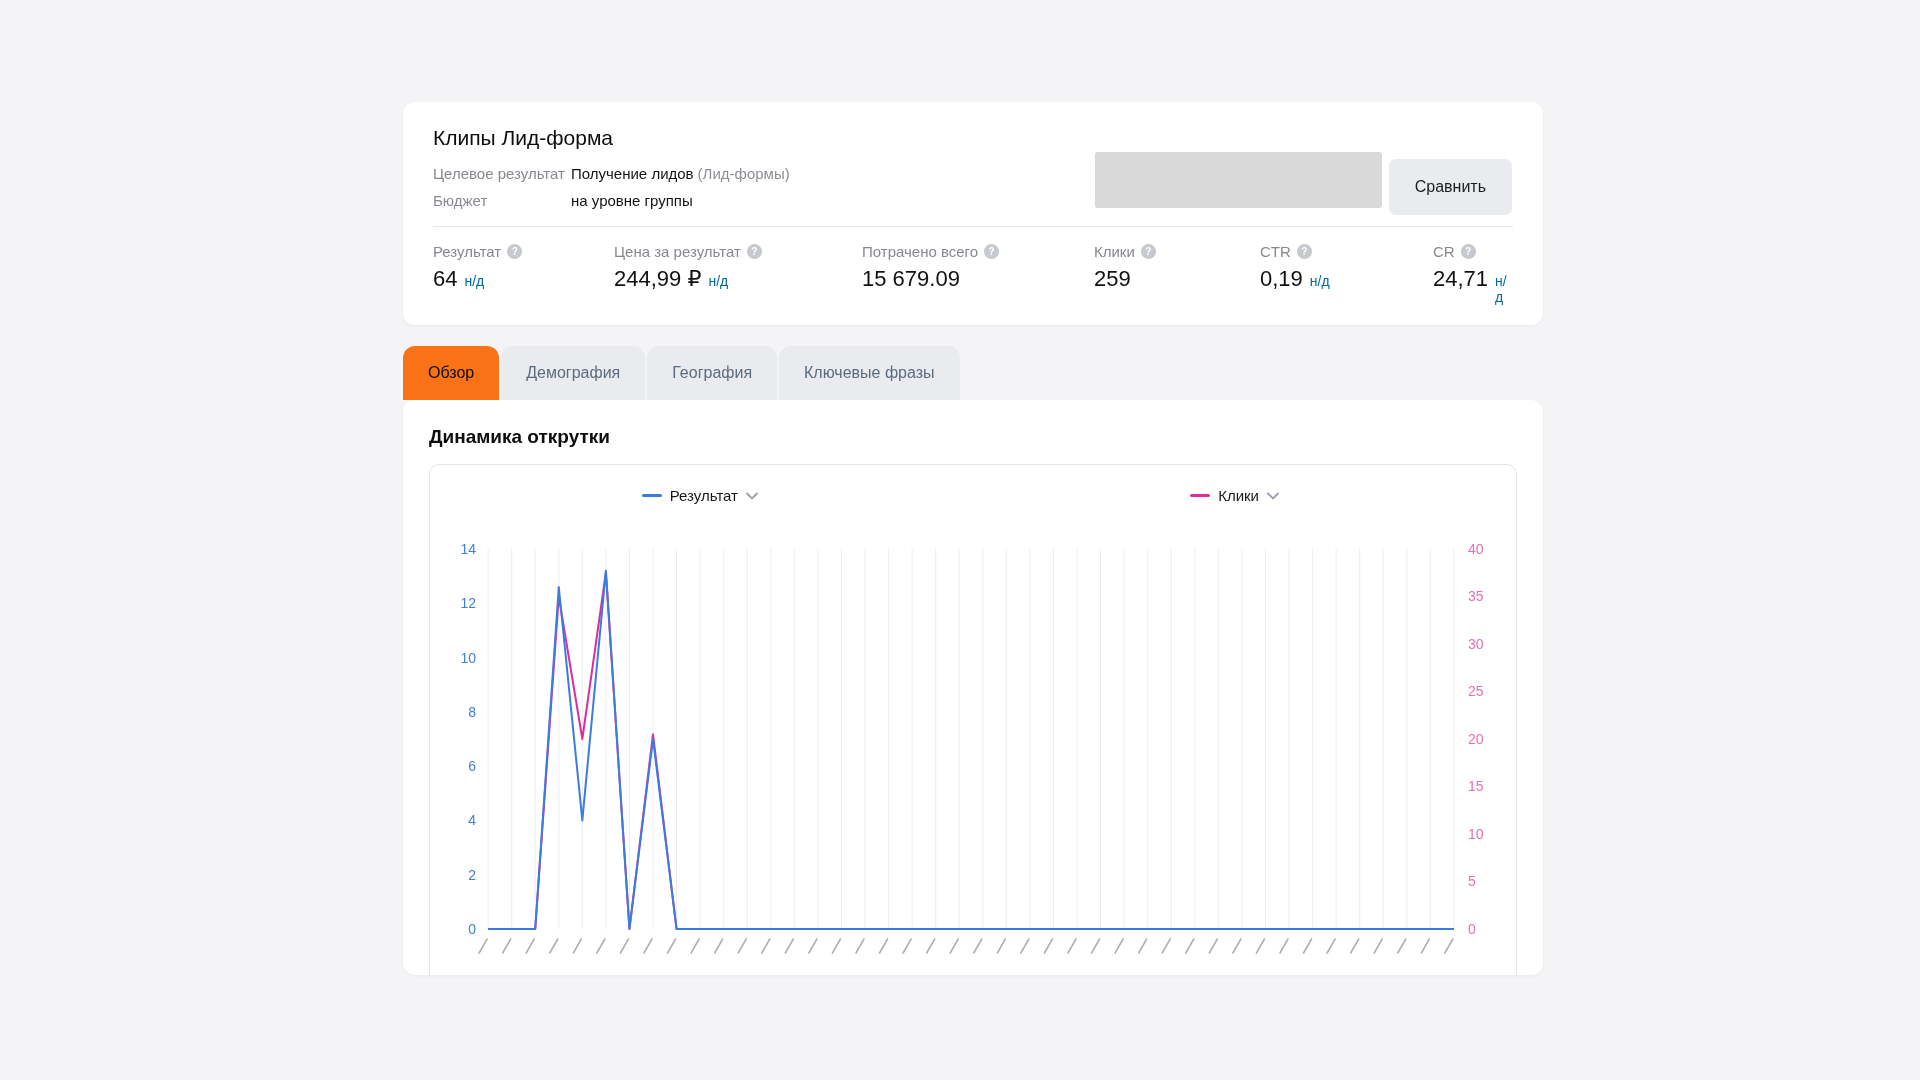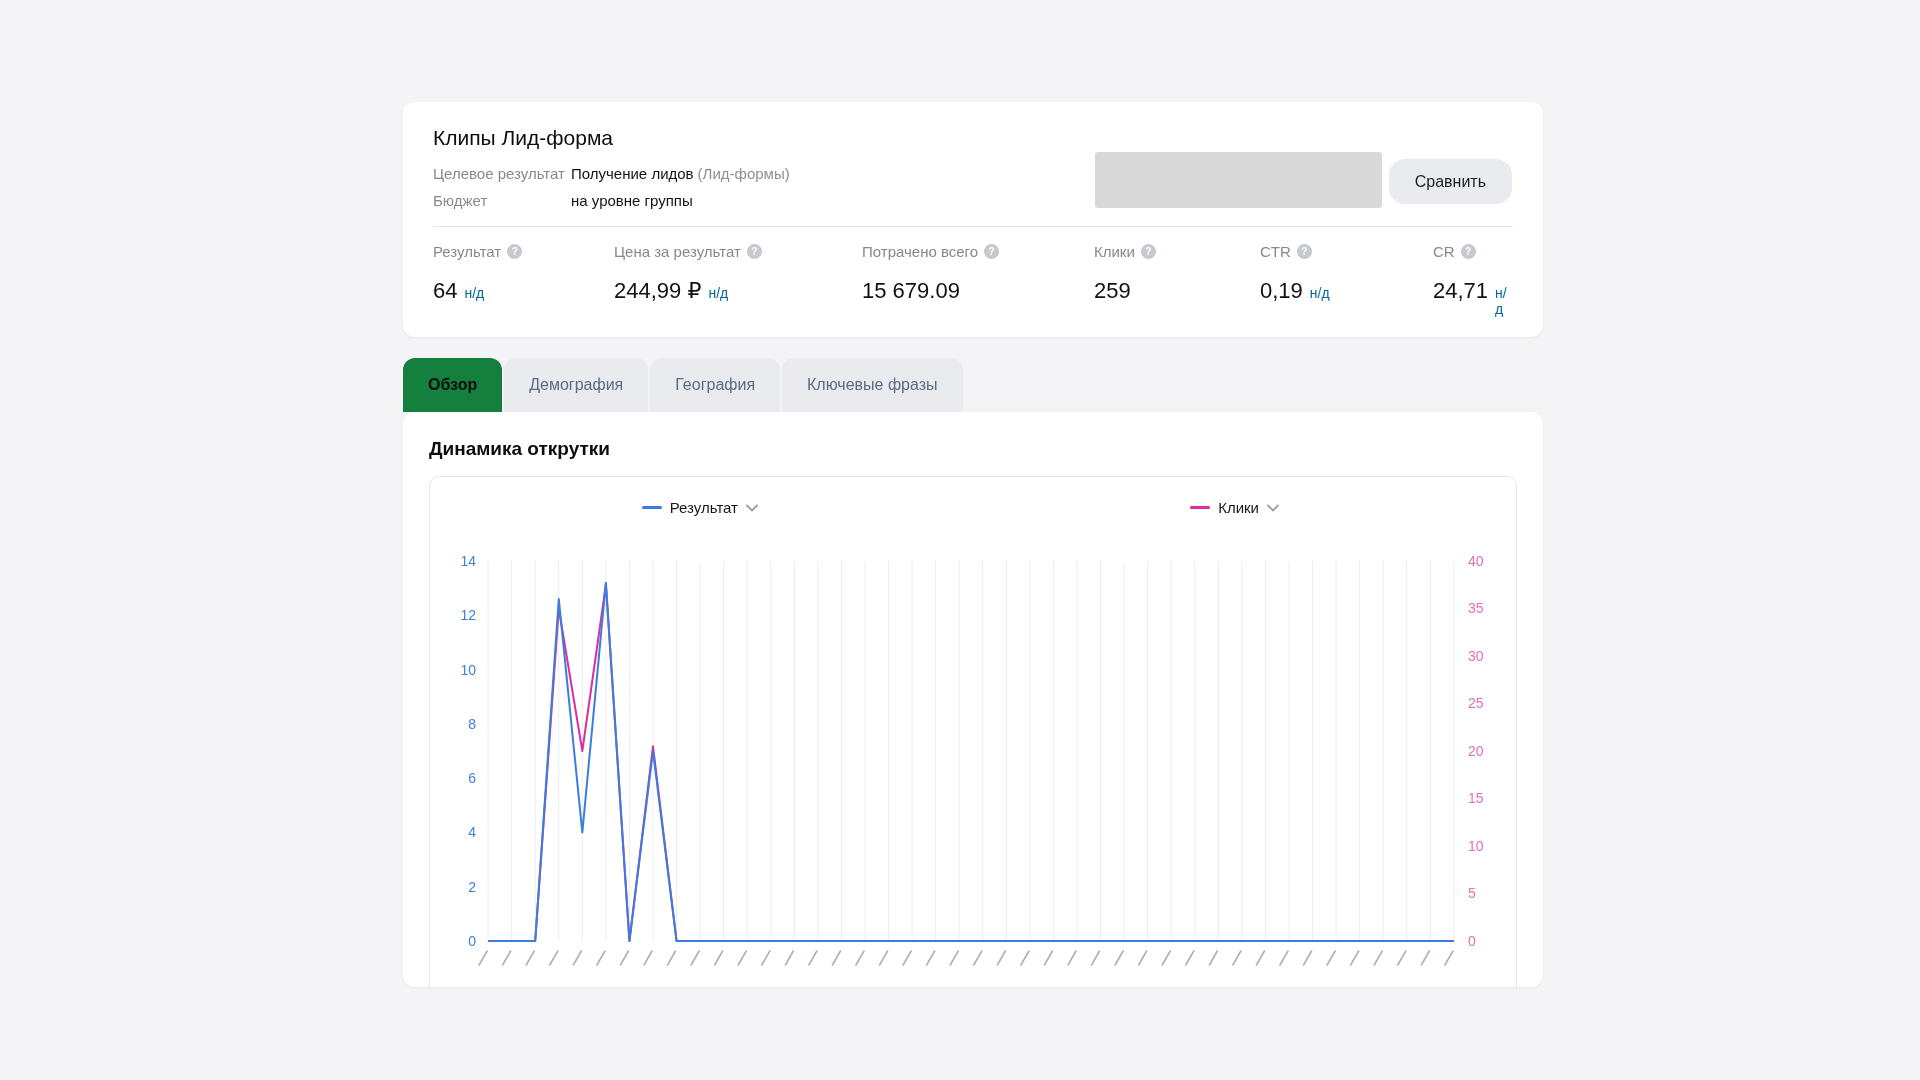--- a/index.html
+++ b/index.html
@@ -21,8 +21,8 @@
   .fextra{color:#8b8f94;margin-left:4px;}
   .redacted{position:absolute;top:50px;right:161px;width:287px;height:56px;background:#d9d9d9;border-radius:3px;}
   .compare-btn{
-    position:absolute;top:57px;right:31px;height:45px;padding:0 26px;
-    background:#e9ebef;border:none;border-radius:16px;
+    position:absolute;top:57px;right:31px;height:56px;padding:0 26px;
+    background:#e9ebef;border:none;border-radius:7px;
     font-size:16px;color:#1d1e20;font-family:inherit;cursor:pointer;
   }
   .stats{

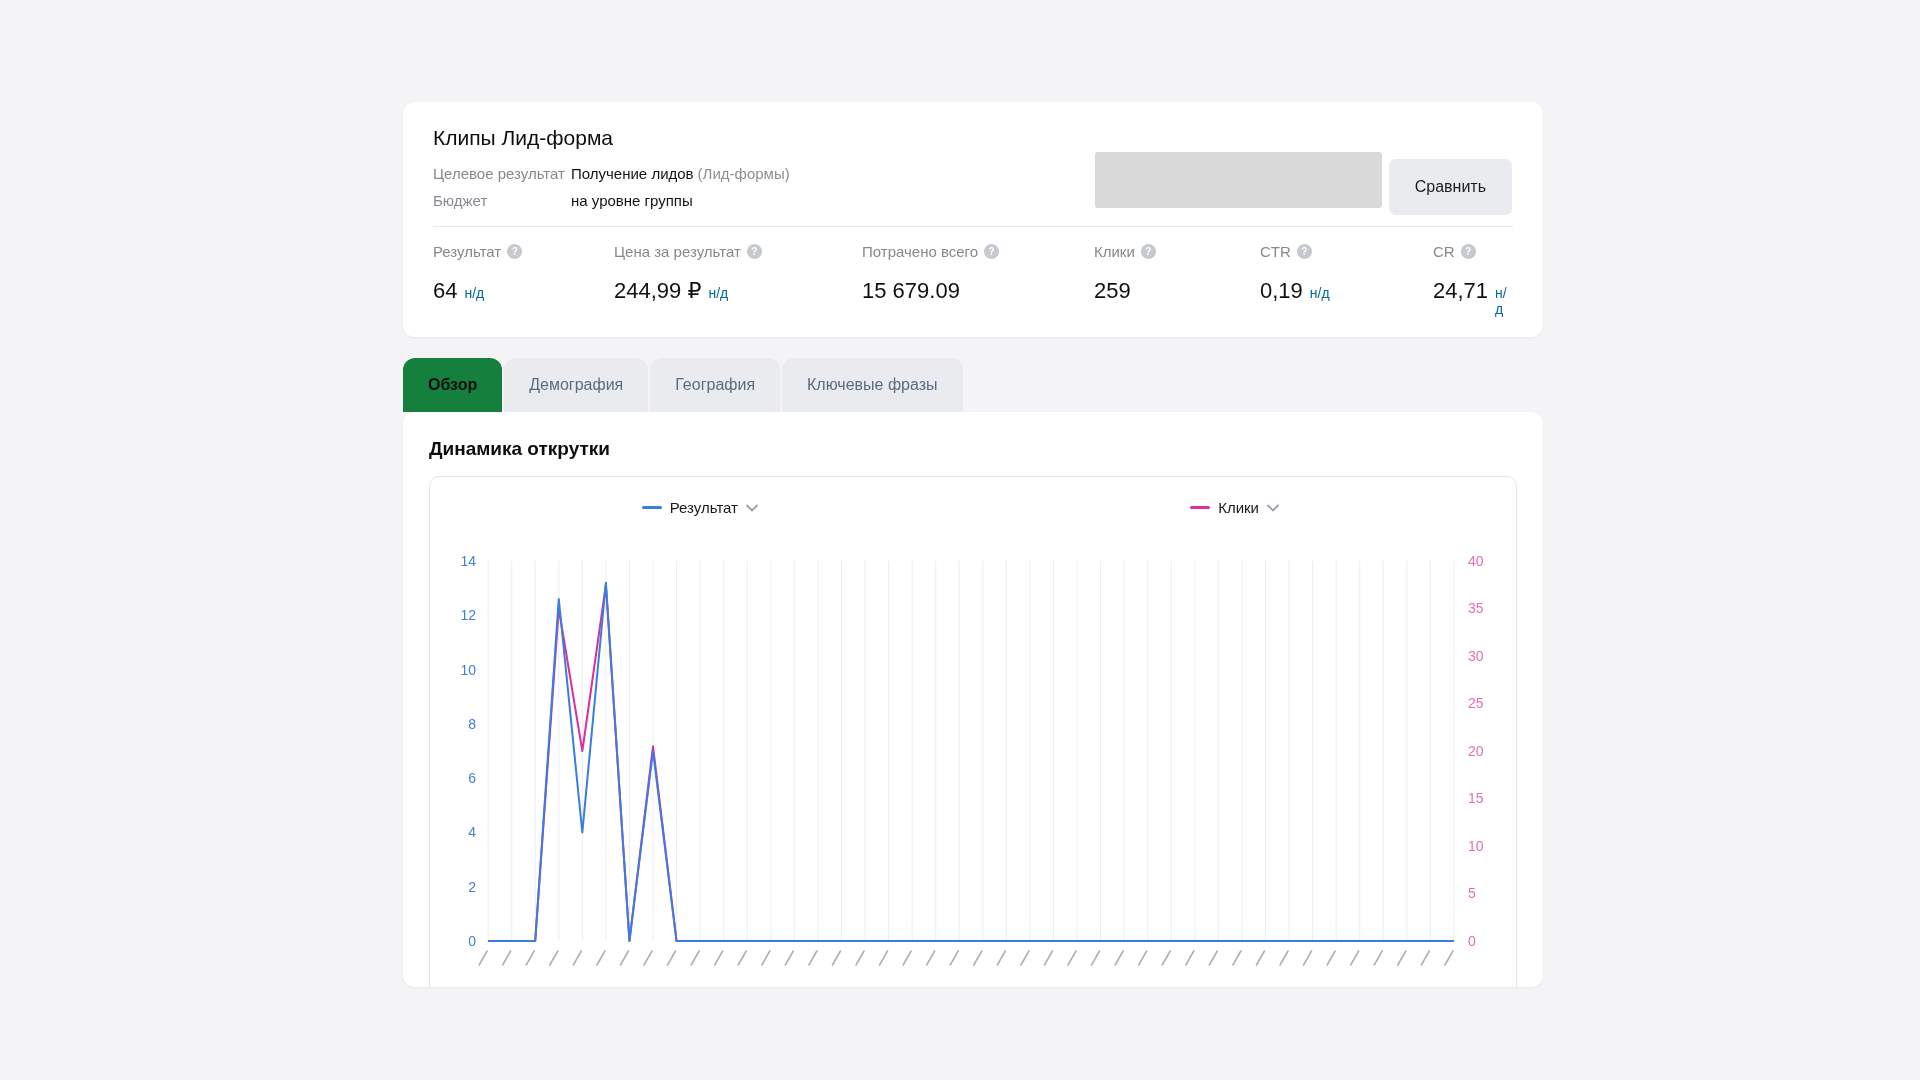--- a/index.html
+++ b/index.html
@@ -35,7 +35,7 @@
     background:#c6cacf;color:#fff;font-size:10px;font-weight:700;
     display:inline-flex;align-items:center;justify-content:center;cursor:pointer;
   }
-  .stat-value-row{margin-top:18px;display:flex;align-items:baseline;gap:7px;}
+  .stat-value-row{margin-top:6px;display:flex;align-items:baseline;gap:7px;}
   .stat-value{font-size:22px;color:#101112;}
   .stat-suffix{font-size:14px;color:#0369a1;}
 

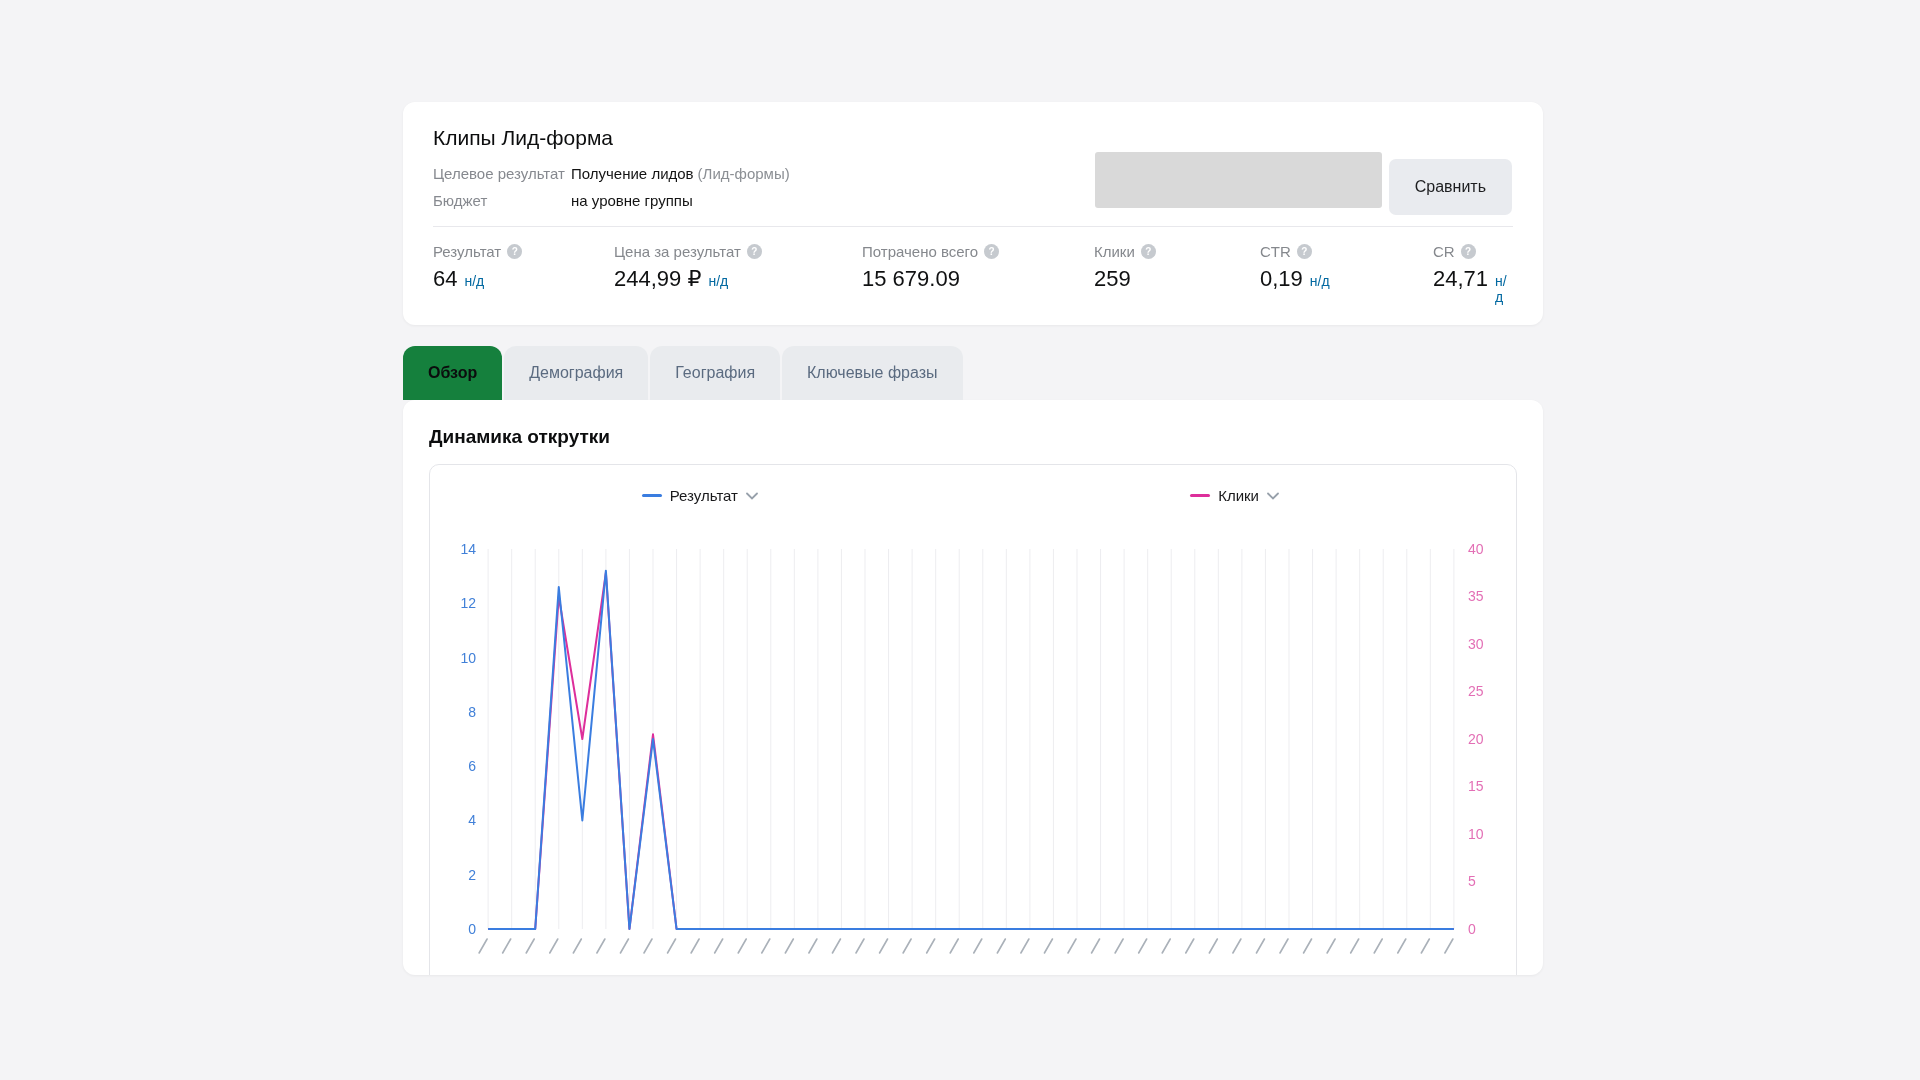--- a/index.html
+++ b/index.html
@@ -46,7 +46,7 @@
     border-radius:12px 12px 0 0;background:#e9ebee;color:#5b6b80;
     font-size:16px;cursor:pointer;white-space:nowrap;
   }
-  .tab.active{background:#15803d;color:#0b0c0d;font-weight:700;}
+  .tab.active{background:#f97316;color:#0b0c0d;font-weight:400;}
 
   
   .chart-card{height:575px;overflow:hidden;padding:26px 26px 16px;box-sizing:border-box;border-radius:12px;}

